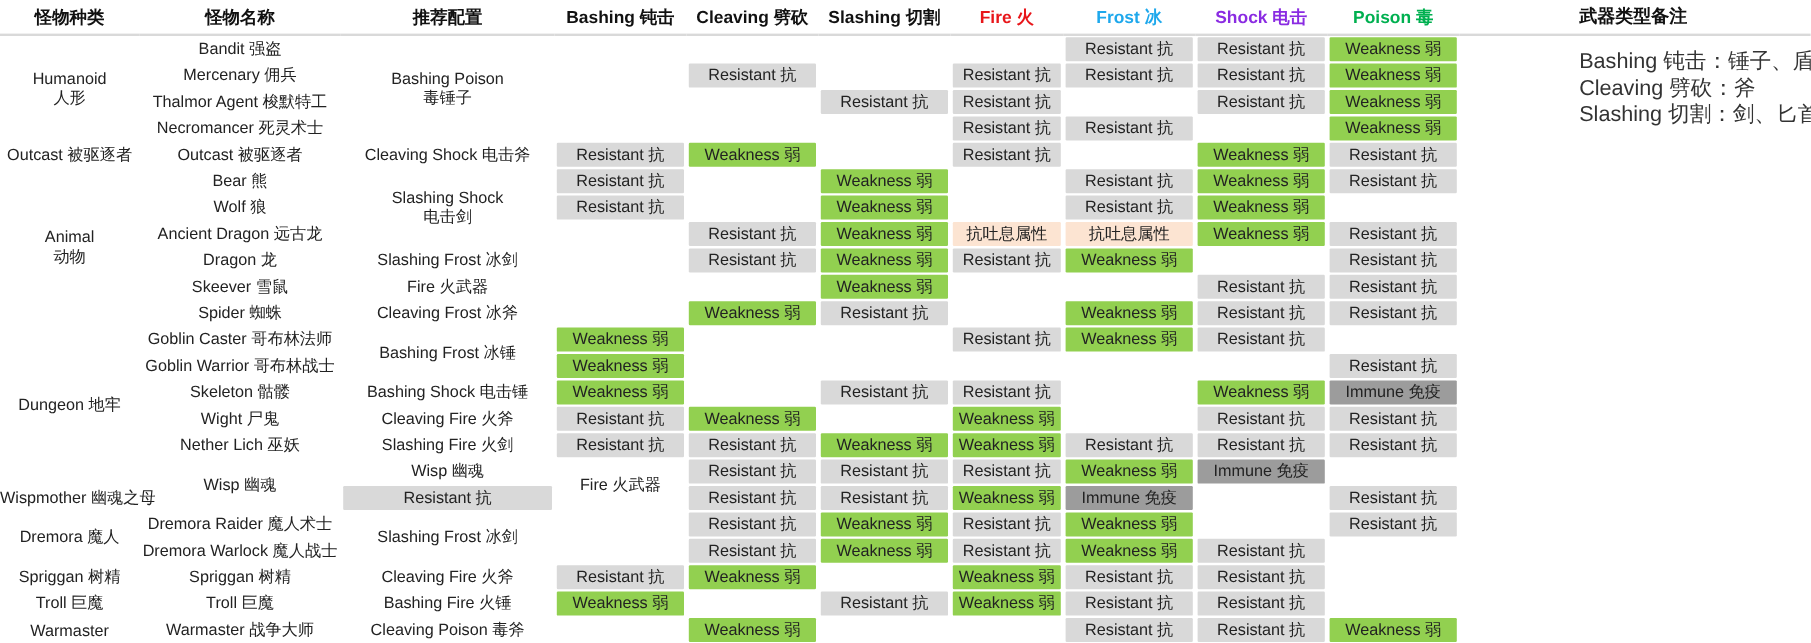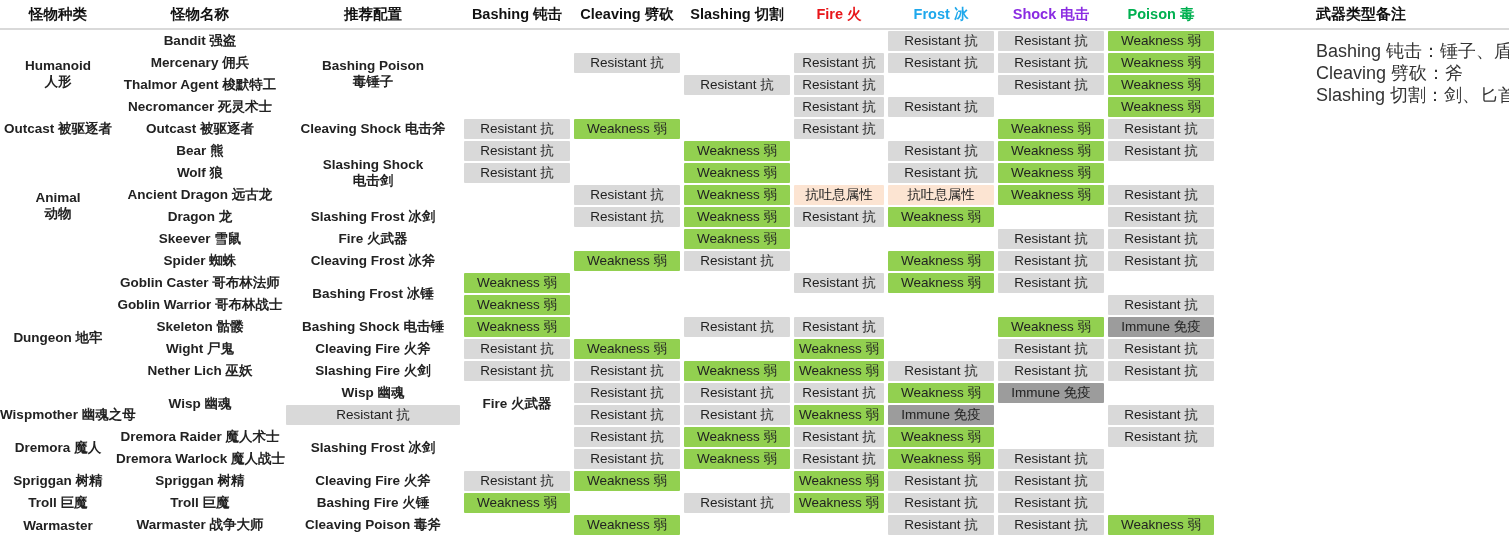--- a/index.html
+++ b/index.html
@@ -51,7 +51,7 @@
   }
 
   td.kind, td.name, td.build{
-    font-weight:bold;
+    font-weight:normal;
     font-size:14px;
   }
   td.kind{color:#111111;}

